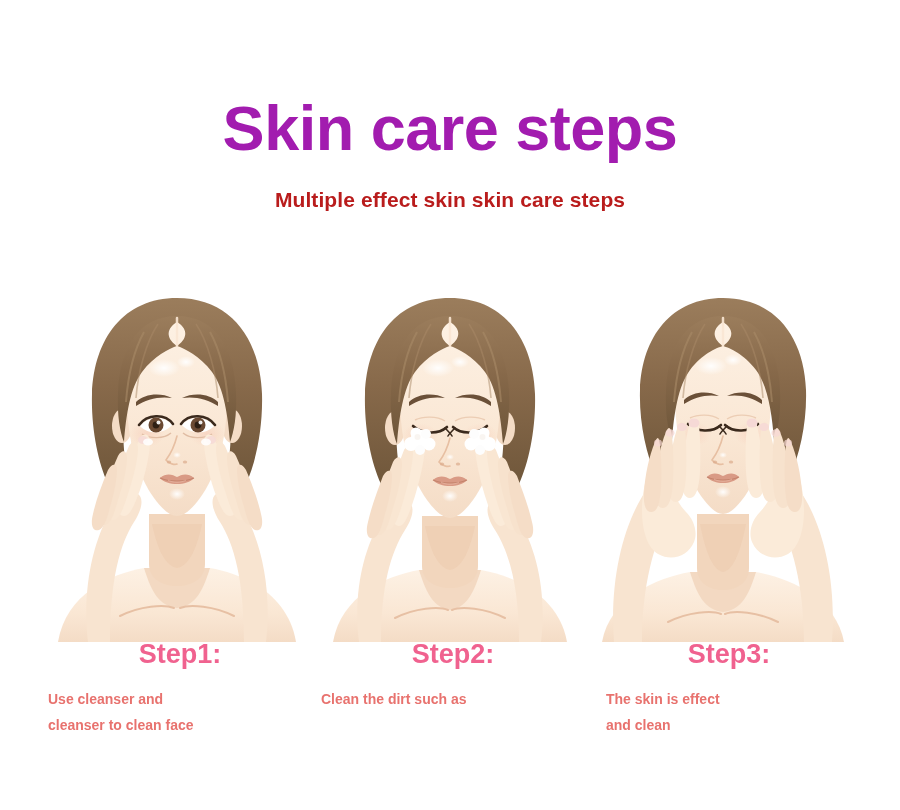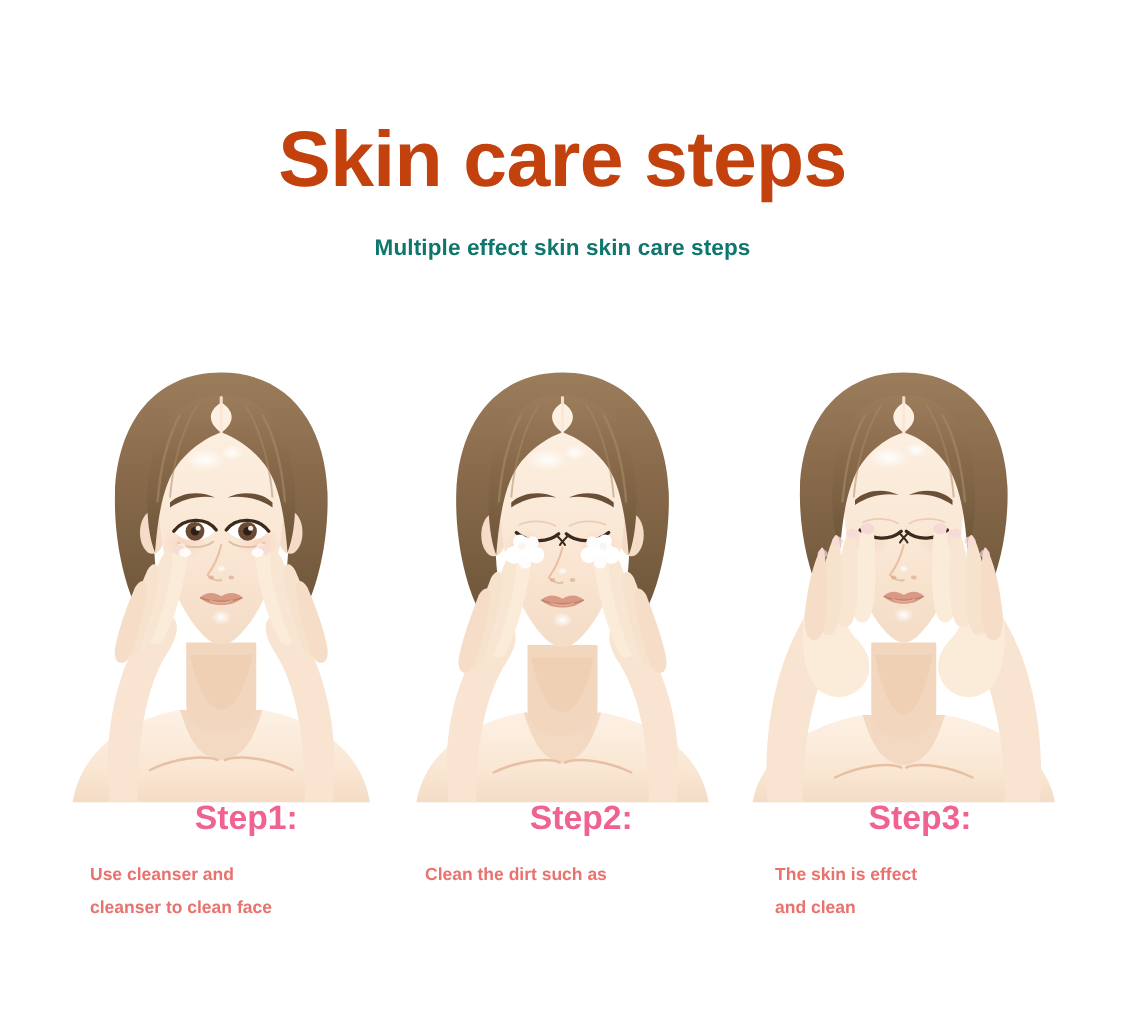--- a/index.html
+++ b/index.html
@@ -37,7 +37,7 @@
     font-weight: bold;
     letter-spacing: -0.5px;
     line-height: 1.0;
-    color: #c2410c;
+    color: #a21caf;
     font-family: "Liberation Sans", "DejaVu Sans", sans-serif;
   }
   .subtitle {

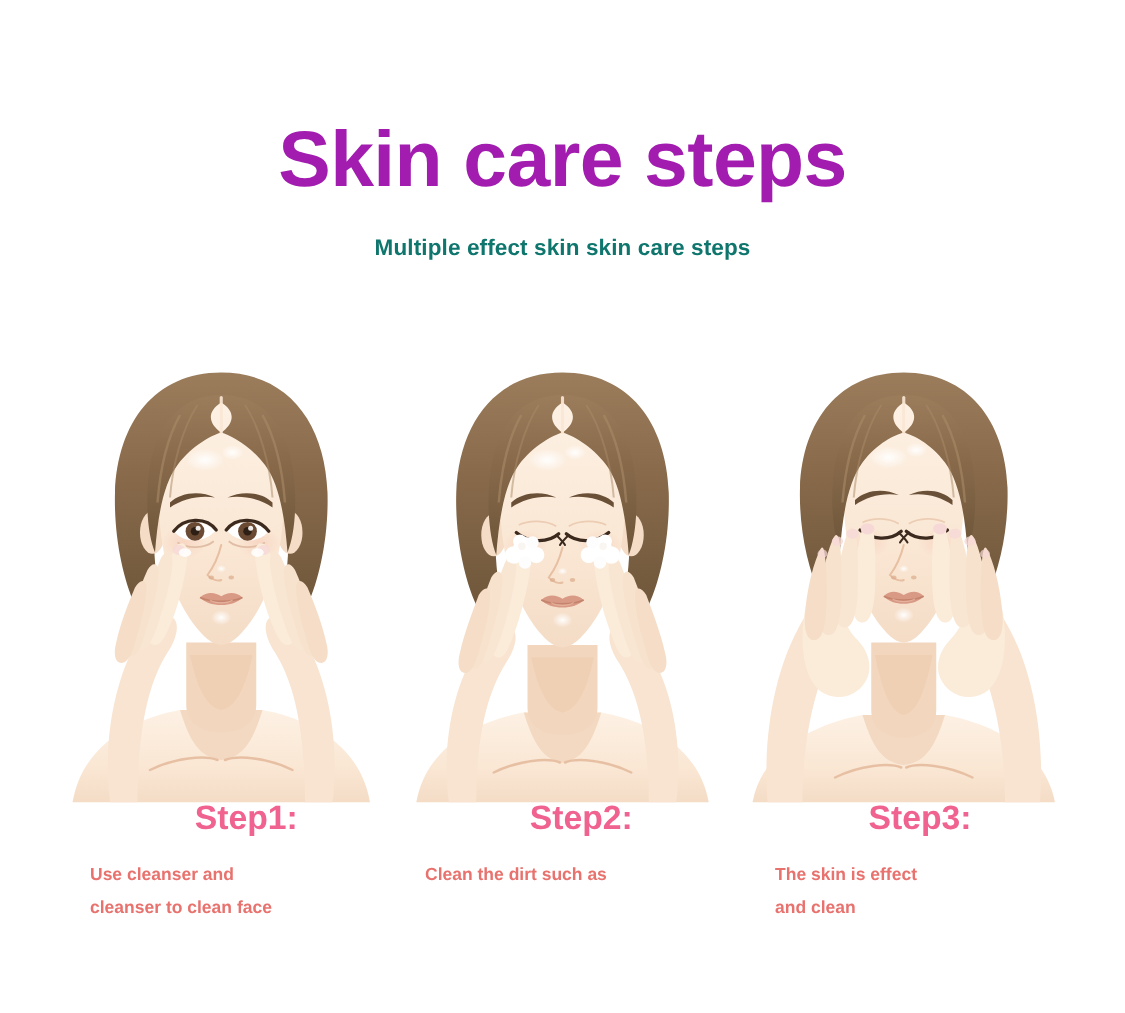--- a/index.html
+++ b/index.html
@@ -43,9 +43,9 @@
   .subtitle {
     margin: 0;
     padding-top: 28px;
-    font-size: 18px;
+    font-size: 21px;
     font-weight: bold;
-    color: #0f766e;
+    color: #b91c1c;
     letter-spacing: 0.1px;
   }
 

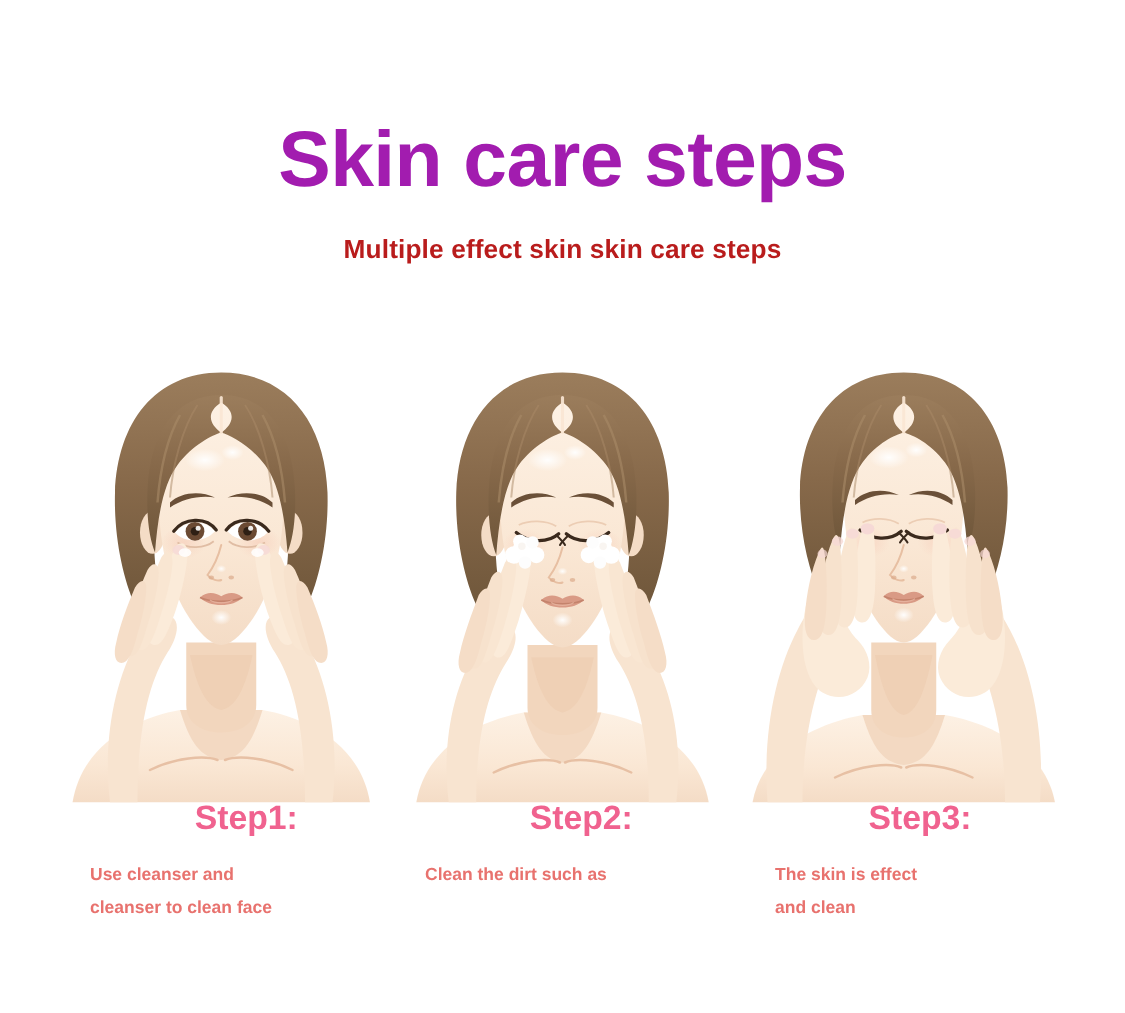--- a/index.html
+++ b/index.html
@@ -88,7 +88,6 @@
   .caption-cell {
     width: 258px;
     position: relative;
-    margin-left: 24px;
   }
   .step-label {
     text-align: center;

